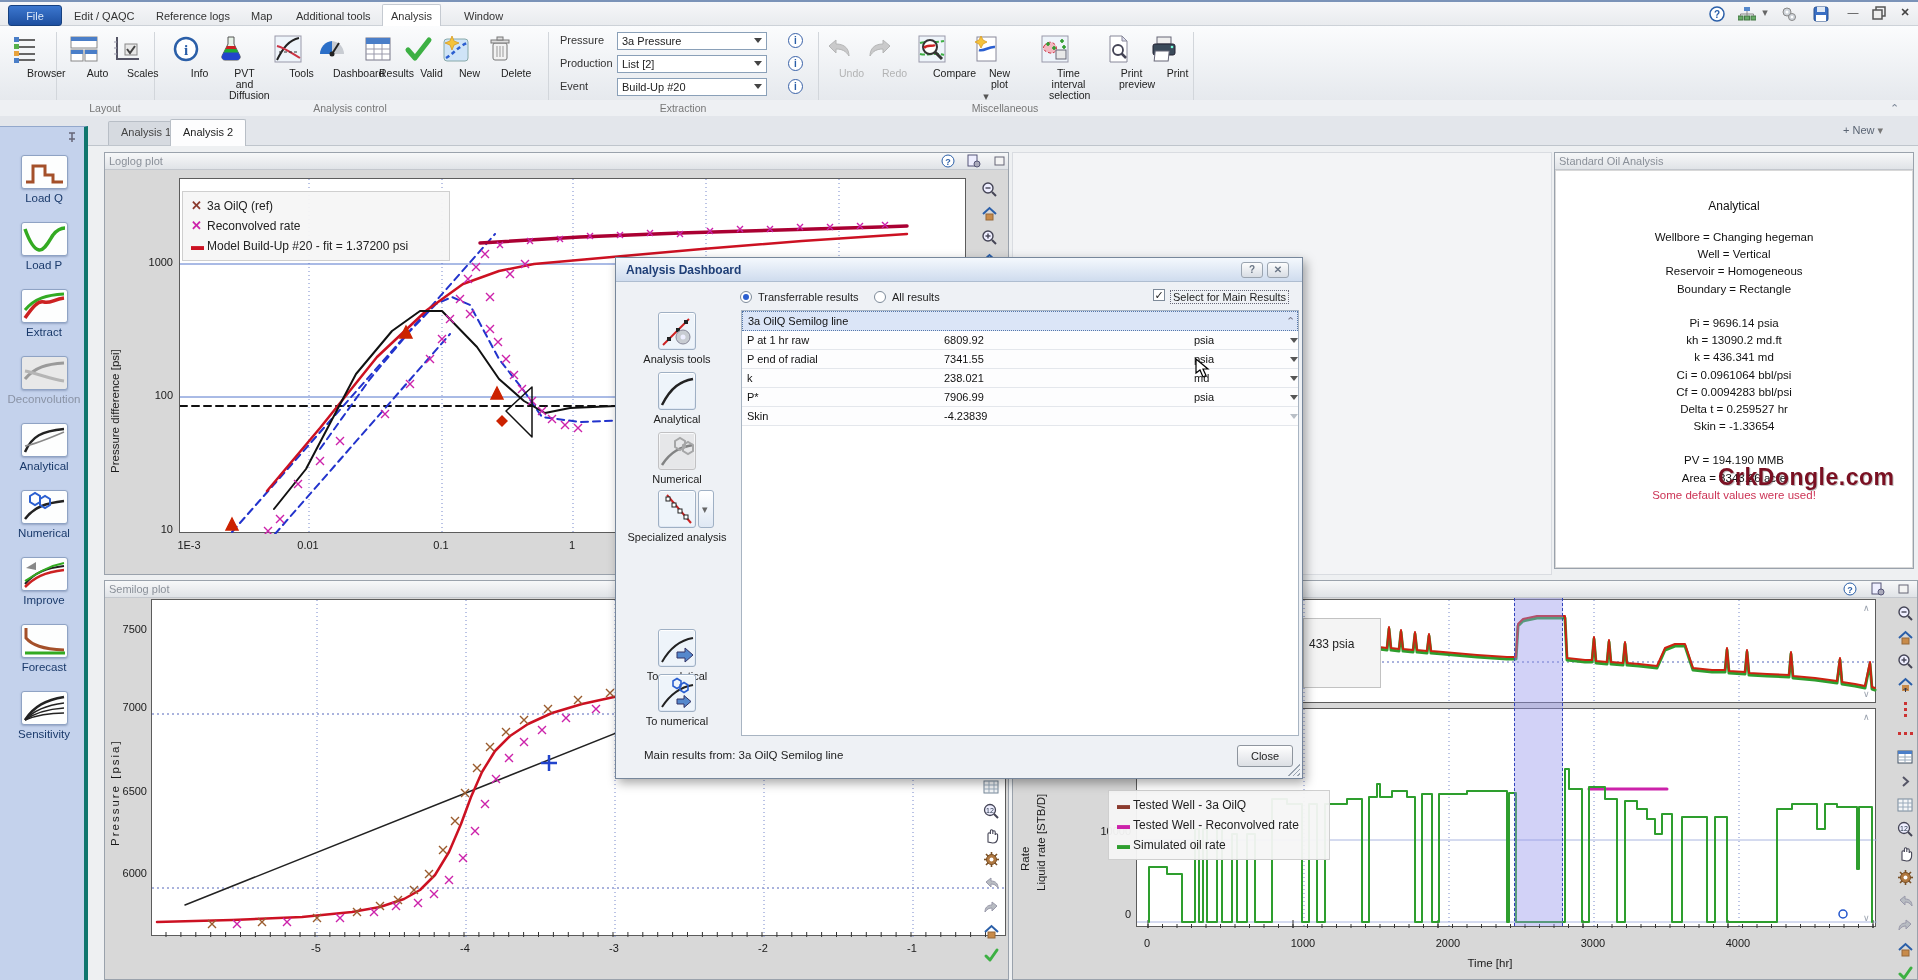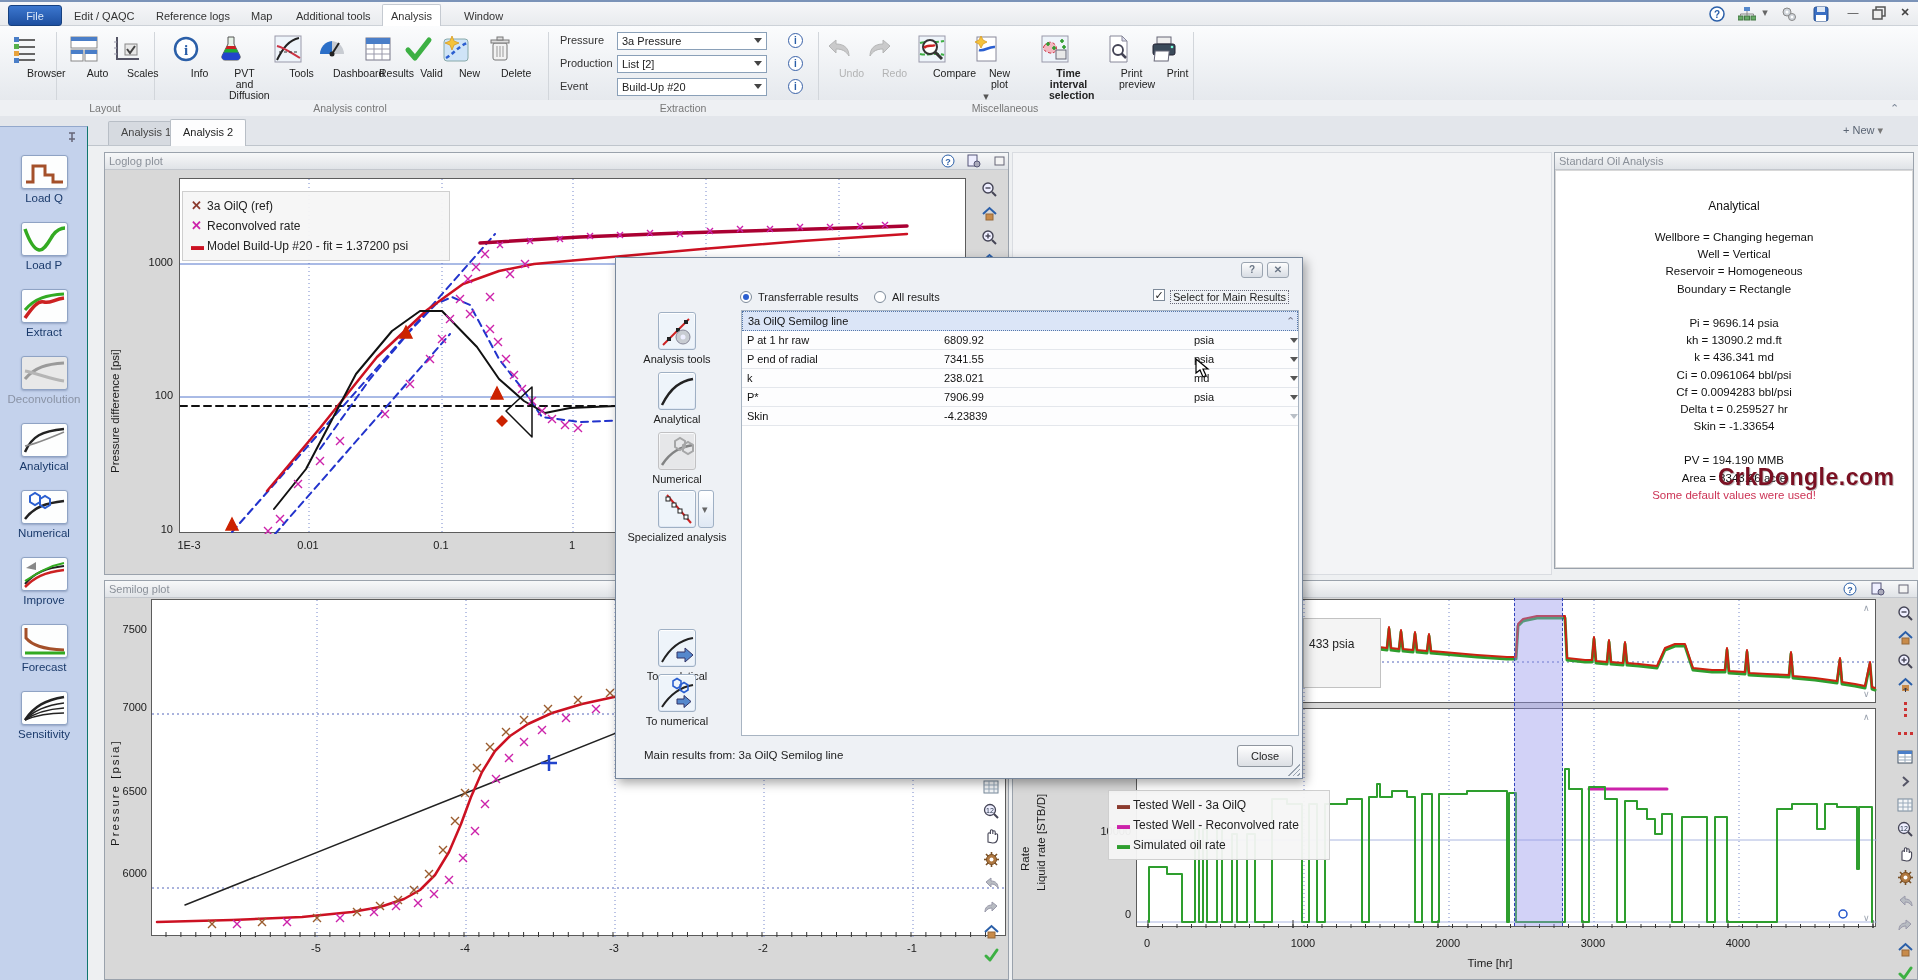--- a/index.html
+++ b/index.html
@@ -308,7 +308,7 @@
       <span class="rlab2">New plot</span>
       <span style="display:block;color:#555;">▾</span>
     </div>
-    <div class="ritem" style="left:1022px;width:66px;font-weight:bold;">
+    <div class="ritem" style="left:1022px;width:66px;">
       <span class="ric"><svg width="30" height="30">
             <rect x="2" y="2" width="26" height="26" fill="#eef4fa" stroke="#99a"></rect>
             <path d="M4,12 C8,6 14,8 16,12 C18,16 14,20 10,19 C6,18 2,16 4,12 z" fill="#f2b8c0" stroke="#cc3344" stroke-dasharray="3,2"></path>

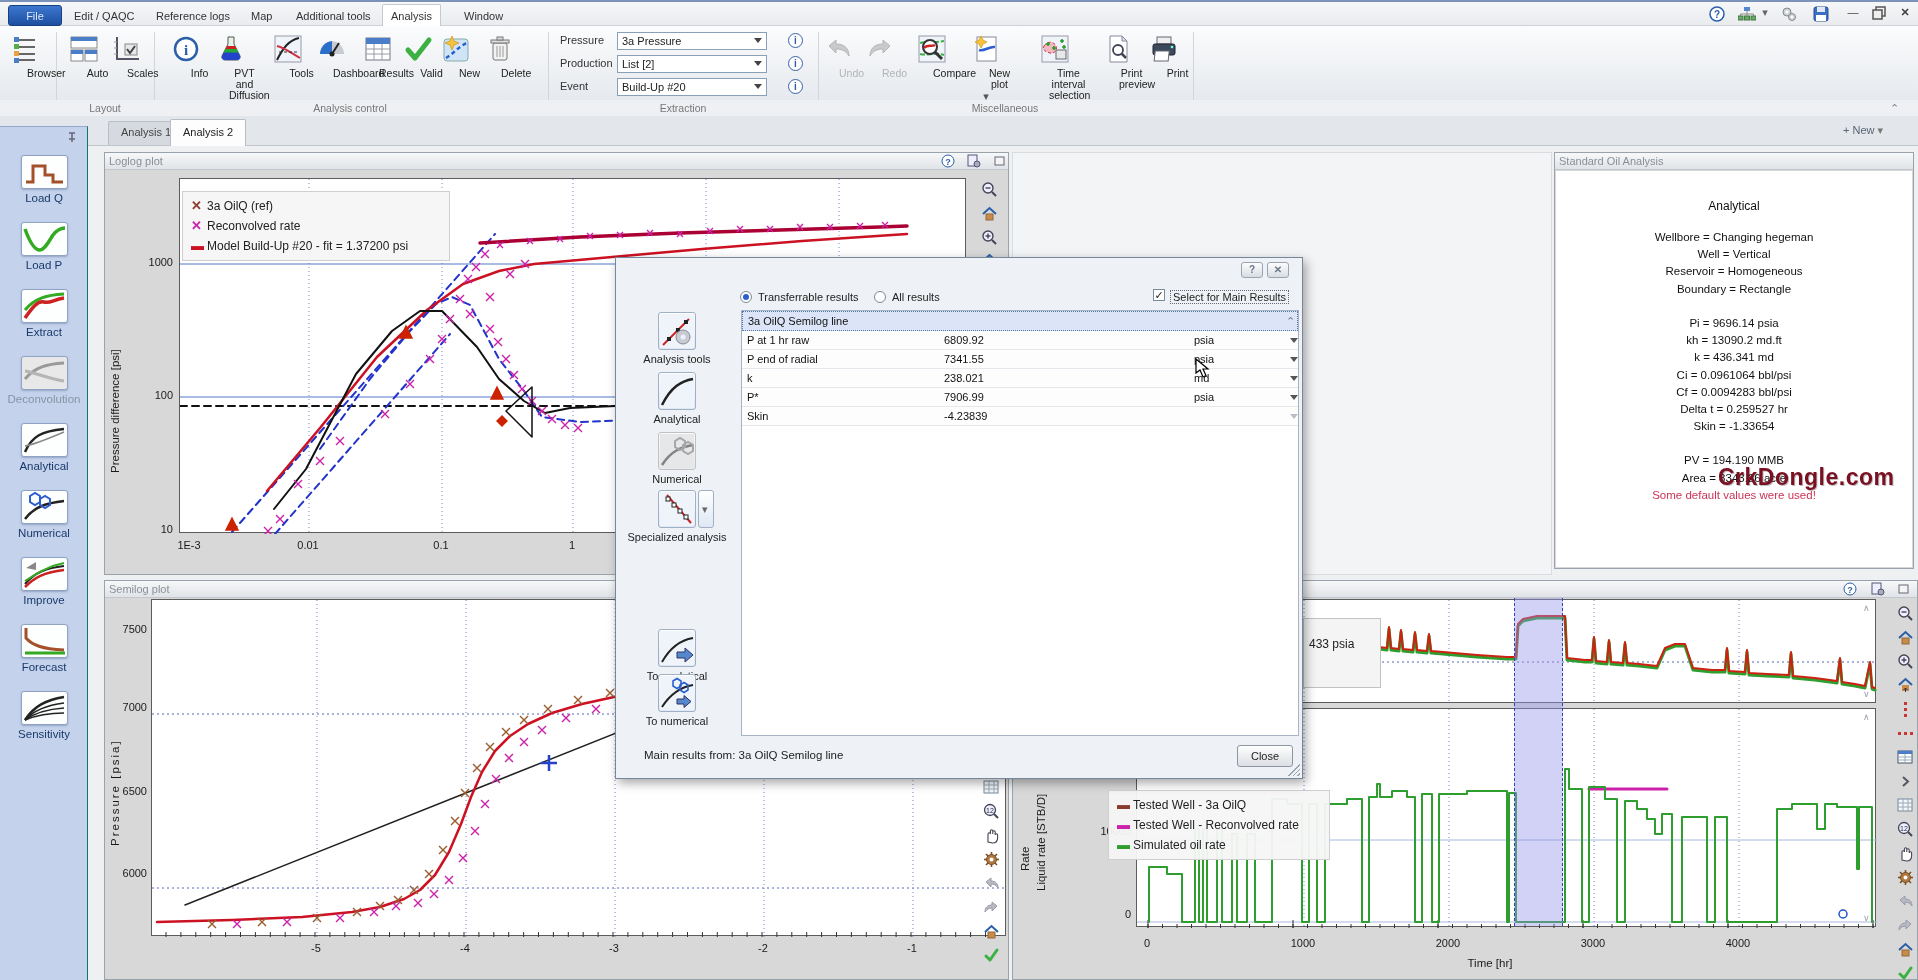--- a/index.html
+++ b/index.html
@@ -33,7 +33,7 @@
   .doctab.active{background:#fdfdfe;top:3px;height:27px;padding-top:6px;color:#222;}
   #newtab-btn{position:absolute;left:1843px;top:8px;color:#5a6473;}
   
-  #sidebar{position:absolute;left:0;top:126px;width:88px;height:854px;background:#c4d2ec;border-right:1px solid #0f766e;border-top:1px solid #93a8cc;}
+  #sidebar{position:absolute;left:0;top:126px;width:88px;height:854px;background:#c4d2ec;border-right:4px solid #0f766e;border-top:1px solid #93a8cc;}
   .sbitem{position:absolute;left:0;width:88px;text-align:center;}
   .sbicon{display:inline-block;width:47px;height:34px;background:#fdfefe;border:1px solid #8fa3c4;border-radius:3px;box-shadow:0 1px 2px rgba(60,80,120,.35);}
   .sblabel{display:block;margin-top:2px;color:#1a3a6b;font-size:11.5px;}

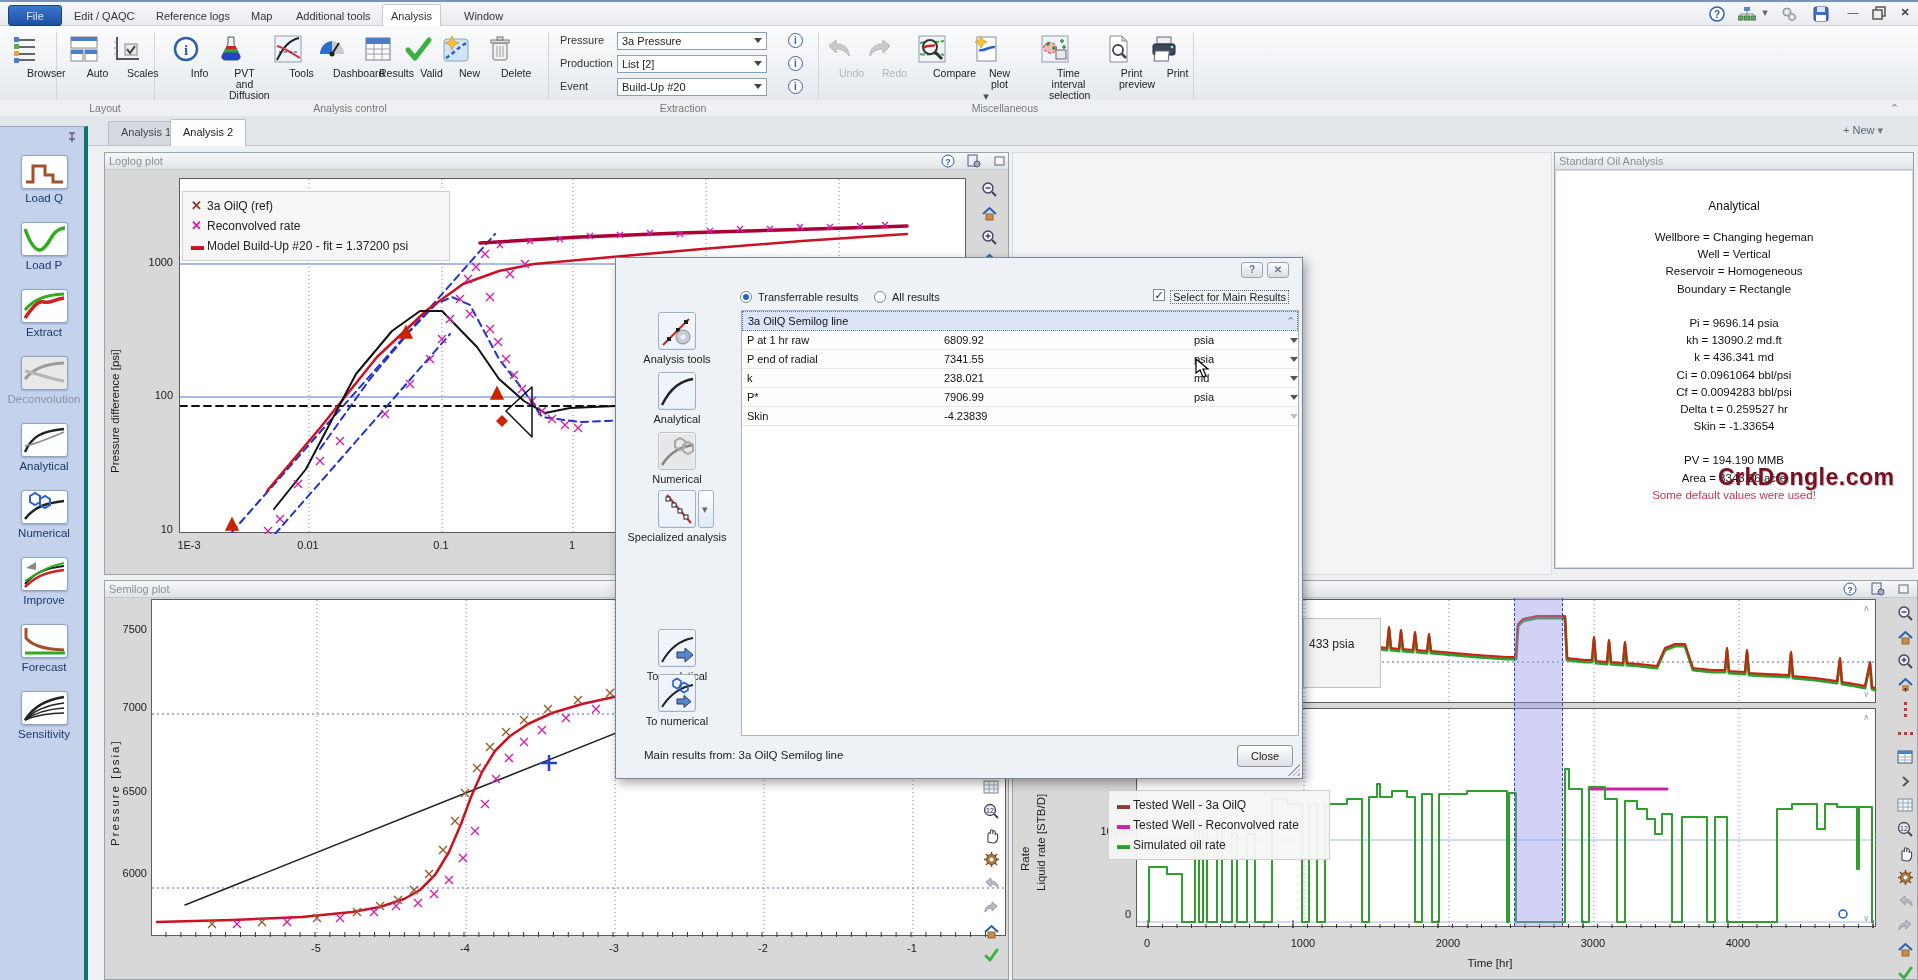--- a/index.html
+++ b/index.html
@@ -943,6 +943,7 @@
   <div id="tooltip433"><span>433 psia</span></div>
 
   <div id="dialog">
+    <div id="dlg-title"><span>Analysis Dashboard</span></div>
     <div class="dlgbtn" style="left:625px;">?</div>
     <div class="dlgbtn" style="left:651px;">✕</div>
 

